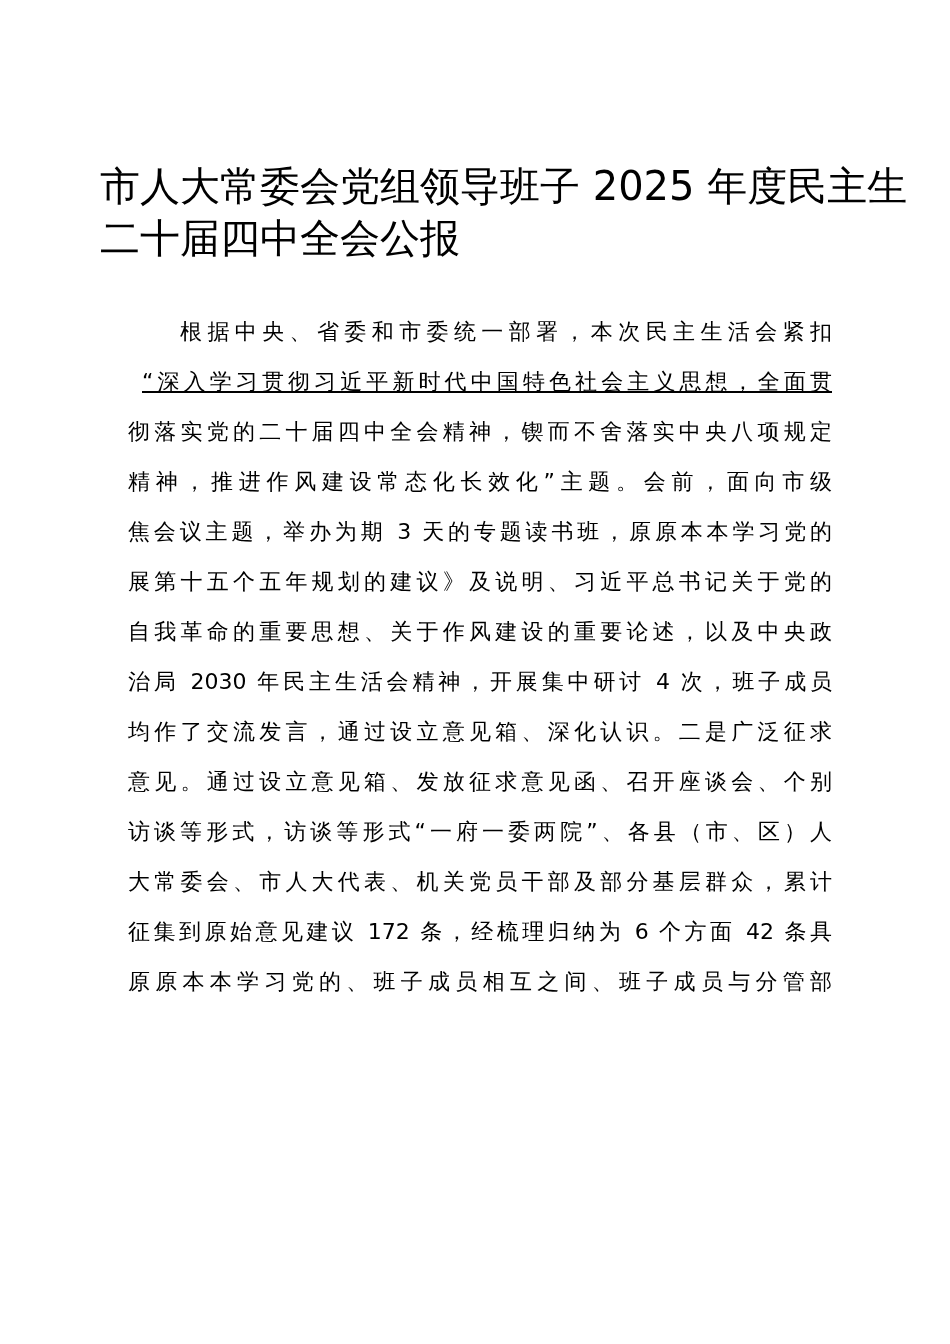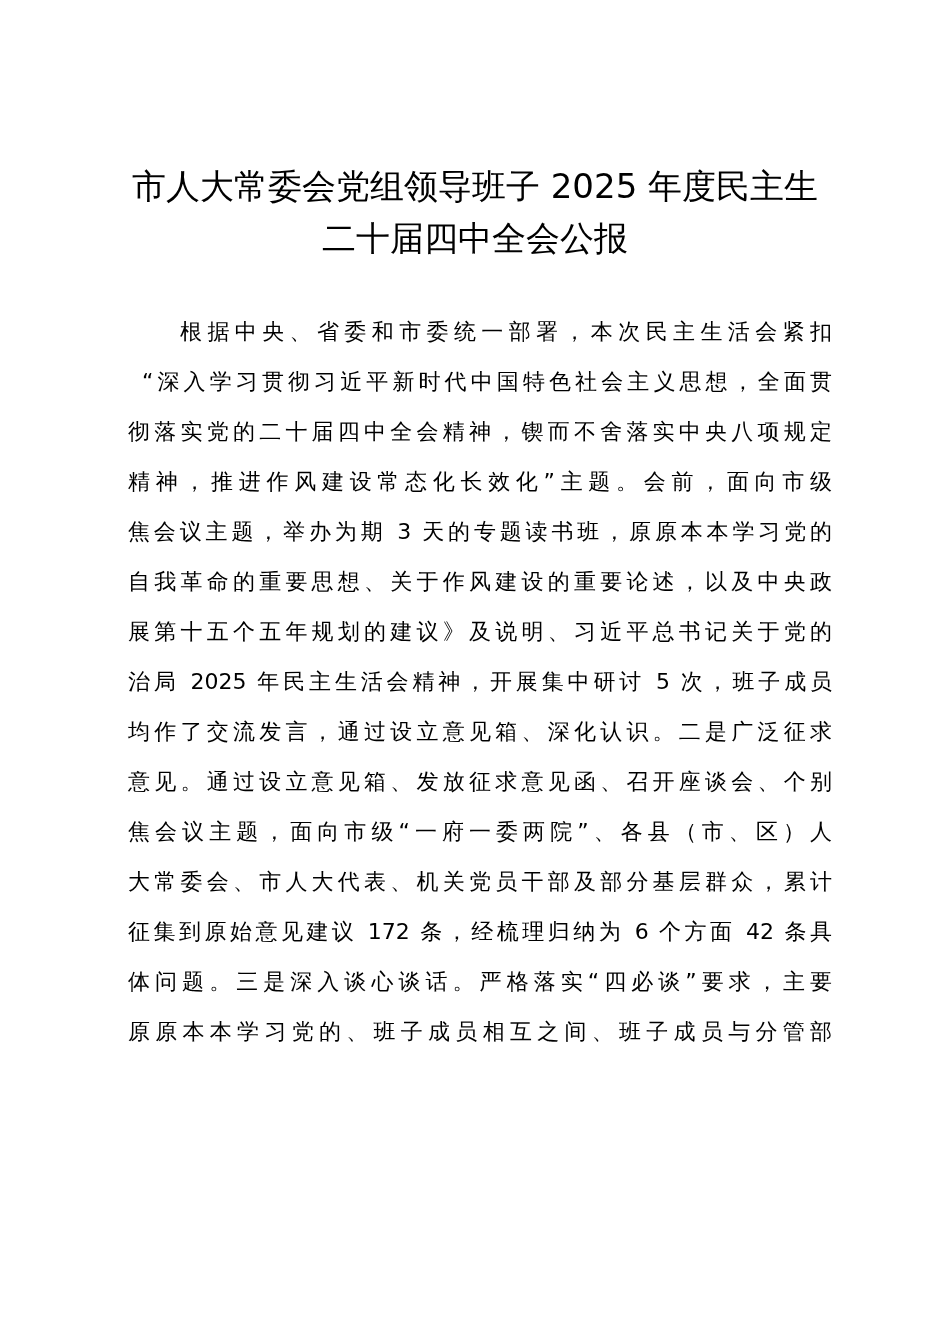--- a/index.html
+++ b/index.html
@@ -28,8 +28,7 @@
       left: 100px;
       width: 750px;
       top: 160px;
-      text-align: center;
-      font-size: 34px;
+      font-size: 40px;
       line-height: 52px;
       letter-spacing: 0px;
       font-weight: normal;

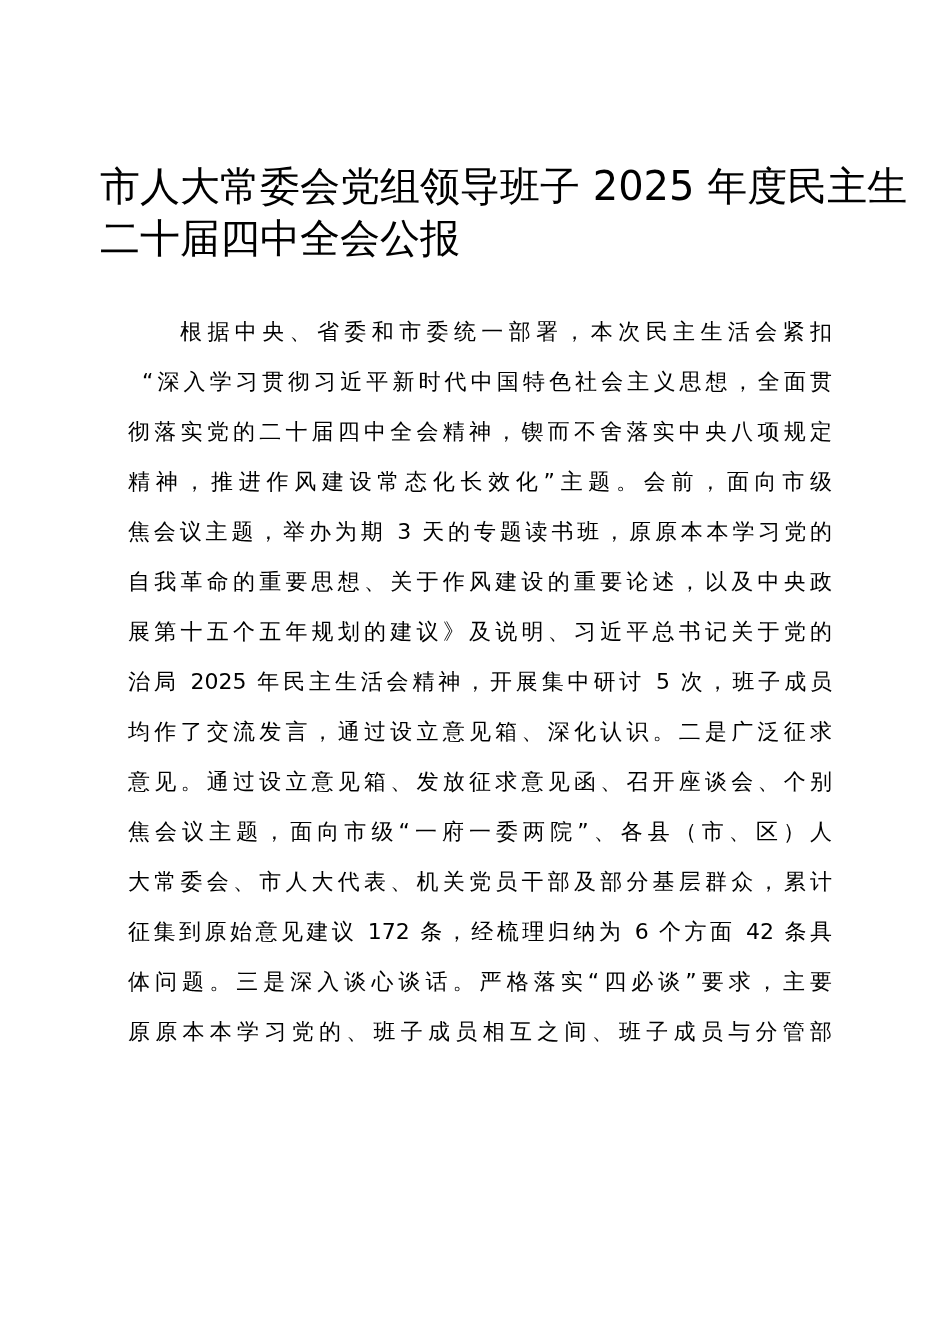--- a/index.html
+++ b/index.html
@@ -58,6 +58,7 @@
     }
     .body-line.quote-start {
       padding-left: 14px;
+      text-decoration: underline;
     }
   </style>
 </head>

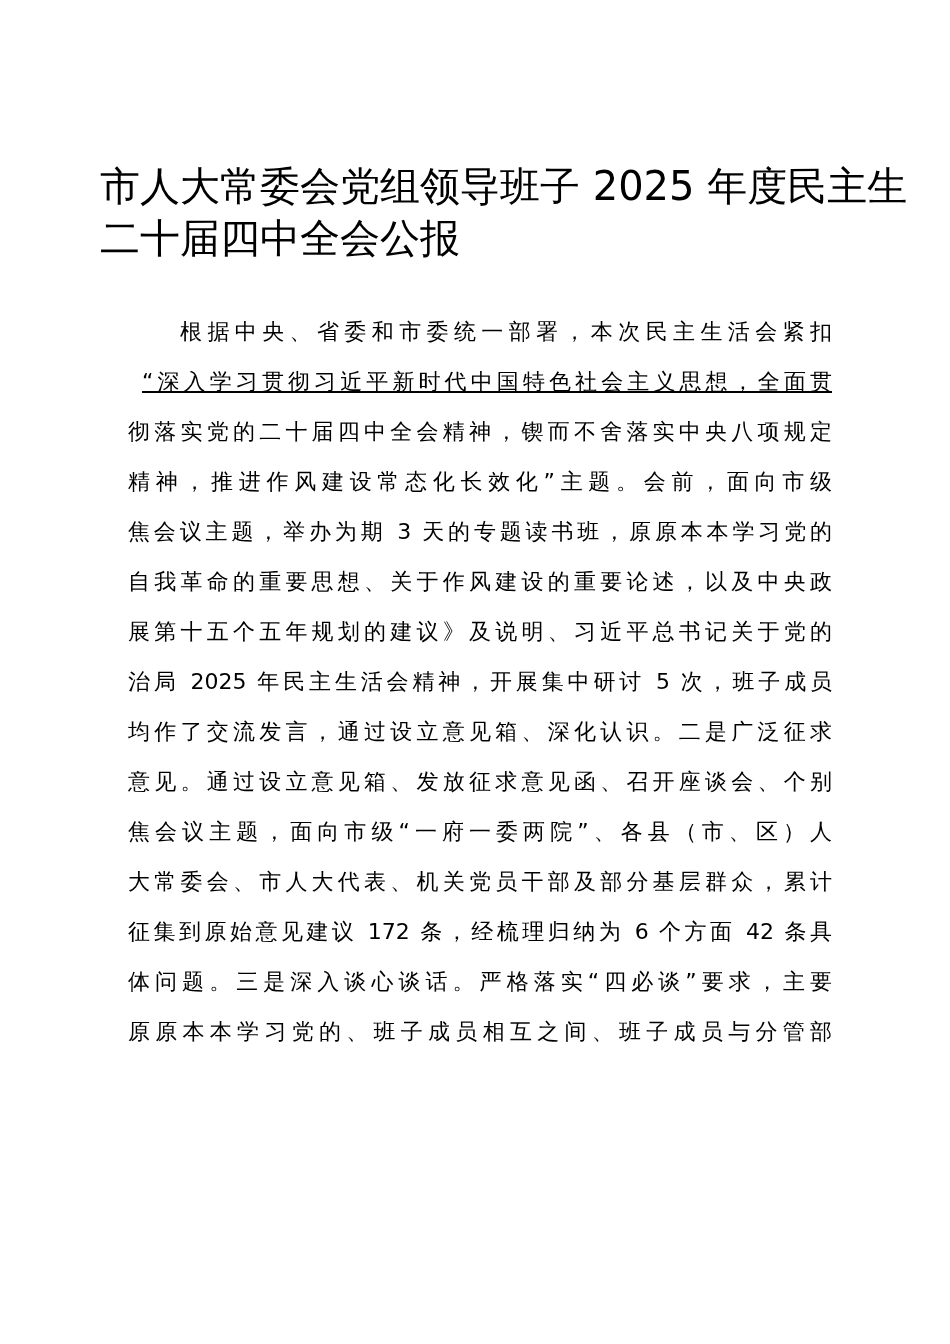--- a/index.html
+++ b/index.html
@@ -76,8 +76,8 @@
     <span class="body-line">彻落实党的二十届四中全会精神，锲而不舍落实中央八项规定</span>
     <span class="body-line">精神，推进作风建设常态化长效化”主题。会前，面向市级</span>
     <span class="body-line">焦会议主题，举办为期 3 天的专题读书班，原原本本学习党的</span>
+    <span class="body-line">展第十五个五年规划的建议》及说明、习近平总书记关于党的</span>
     <span class="body-line">自我革命的重要思想、关于作风建设的重要论述，以及中央政</span>
-    <span class="body-line">展第十五个五年规划的建议》及说明、习近平总书记关于党的</span>
     <span class="body-line">治局 2025 年民主生活会精神，开展集中研讨 5 次，班子成员</span>
     <span class="body-line">均作了交流发言，通过设立意见箱、深化认识。二是广泛征求</span>
     <span class="body-line">意见。通过设立意见箱、发放征求意见函、召开座谈会、个别</span>

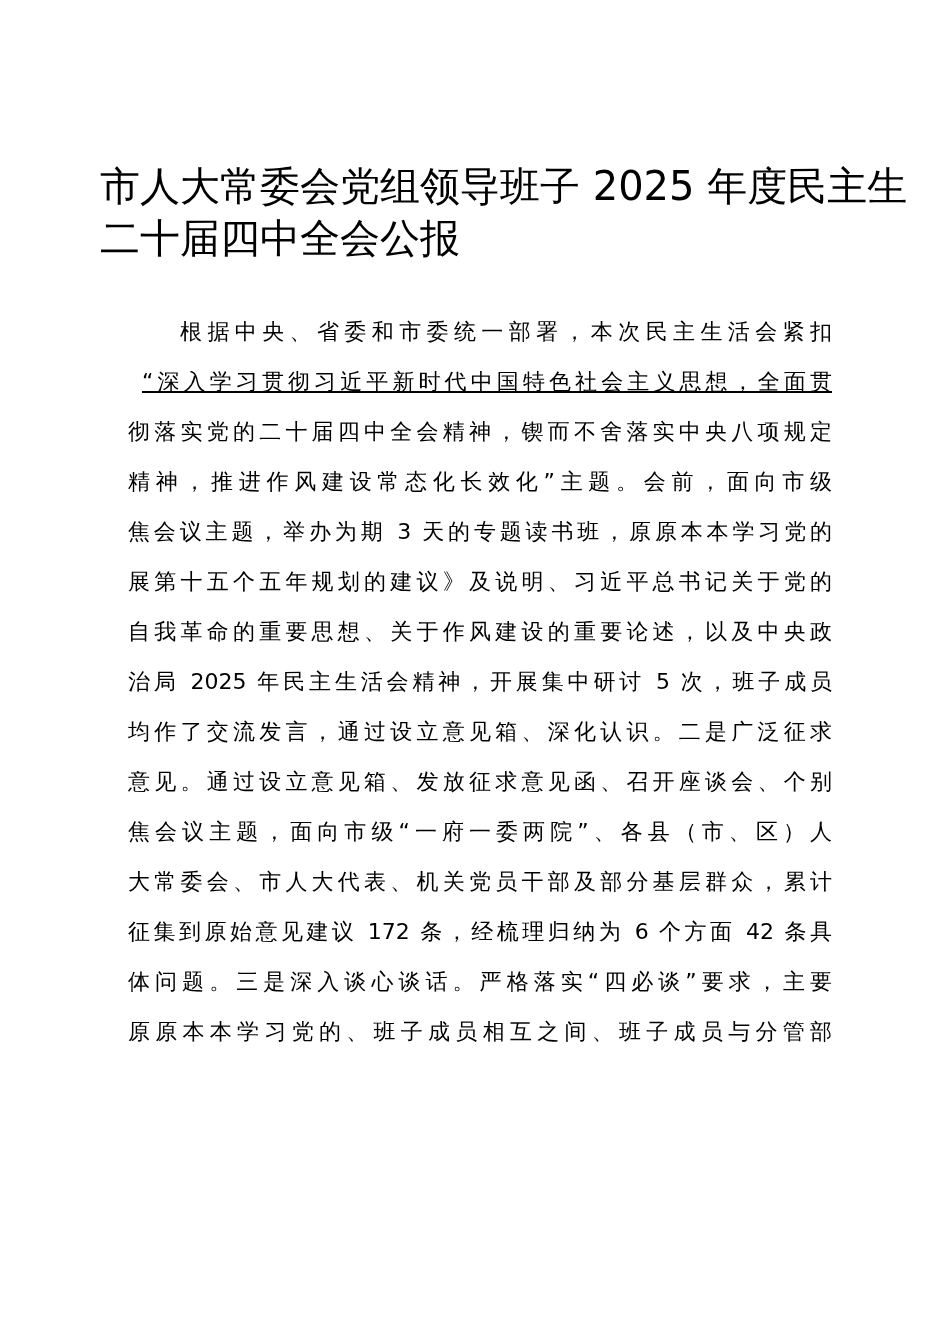--- a/index.html
+++ b/index.html
@@ -78,7 +78,7 @@
     <span class="body-line">焦会议主题，举办为期 3 天的专题读书班，原原本本学习党的</span>
     <span class="body-line">展第十五个五年规划的建议》及说明、习近平总书记关于党的</span>
     <span class="body-line">自我革命的重要思想、关于作风建设的重要论述，以及中央政</span>
-    <span class="body-line">治局 2025 年民主生活会精神，开展集中研讨 5 次，班子成员</span>
+    <span class="body-line">治局 2030 年民主生活会精神，开展集中研讨 4 次，班子成员</span>
     <span class="body-line">均作了交流发言，通过设立意见箱、深化认识。二是广泛征求</span>
     <span class="body-line">意见。通过设立意见箱、发放征求意见函、召开座谈会、个别</span>
     <span class="body-line">焦会议主题，面向市级“一府一委两院”、各县（市、区）人</span>

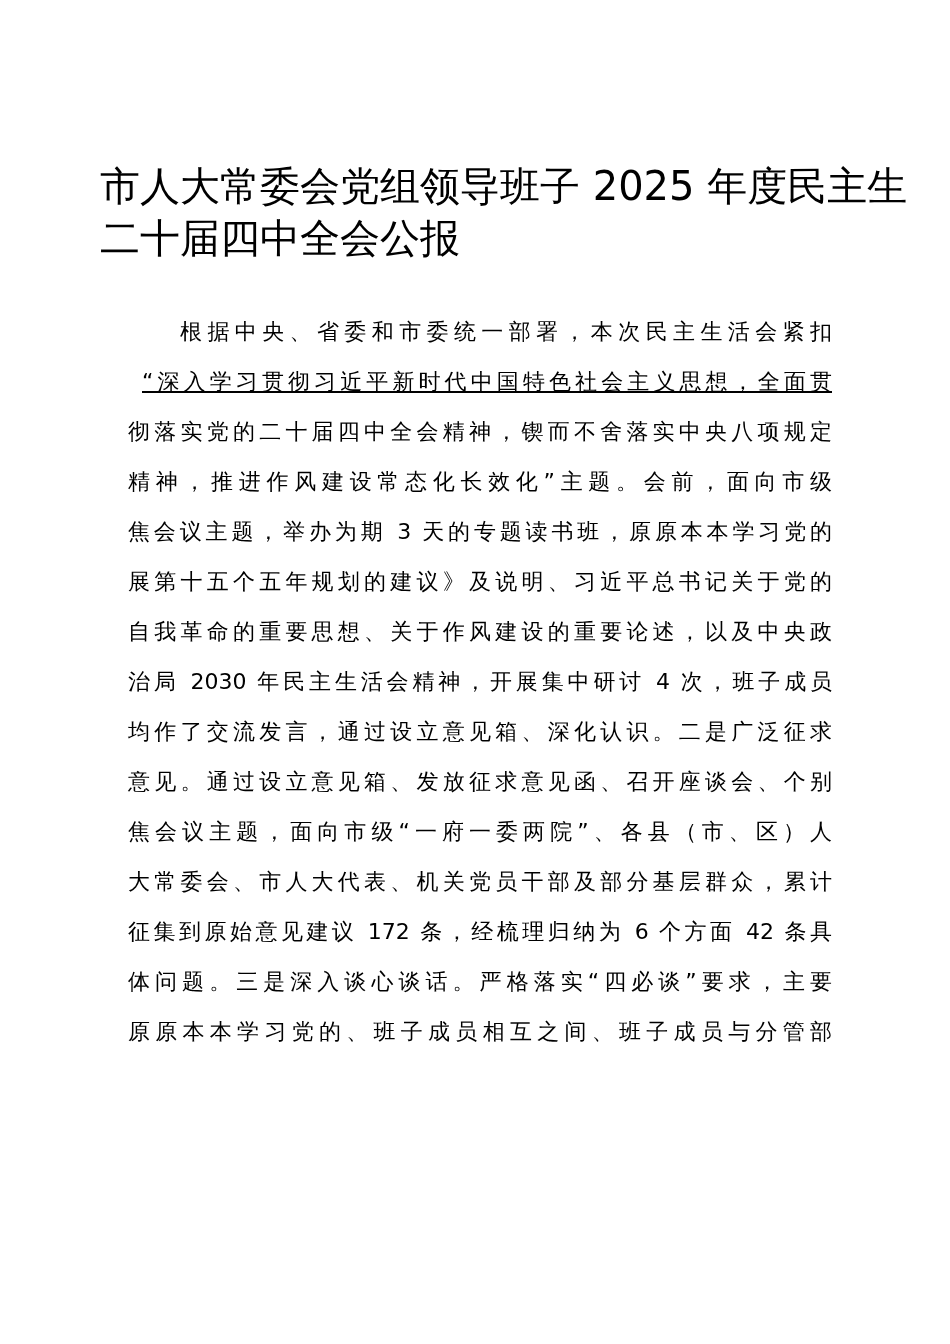--- a/index.html
+++ b/index.html
@@ -81,7 +81,7 @@
     <span class="body-line">治局 2030 年民主生活会精神，开展集中研讨 4 次，班子成员</span>
     <span class="body-line">均作了交流发言，通过设立意见箱、深化认识。二是广泛征求</span>
     <span class="body-line">意见。通过设立意见箱、发放征求意见函、召开座谈会、个别</span>
-    <span class="body-line">焦会议主题，面向市级“一府一委两院”、各县（市、区）人</span>
+    <span class="body-line">访谈等形式，访谈等形式“一府一委两院”、各县（市、区）人</span>
     <span class="body-line">大常委会、市人大代表、机关党员干部及部分基层群众，累计</span>
     <span class="body-line">征集到原始意见建议 172 条，经梳理归纳为 6 个方面 42 条具</span>
     <span class="body-line">体问题。三是深入谈心谈话。严格落实“四必谈”要求，主要</span>

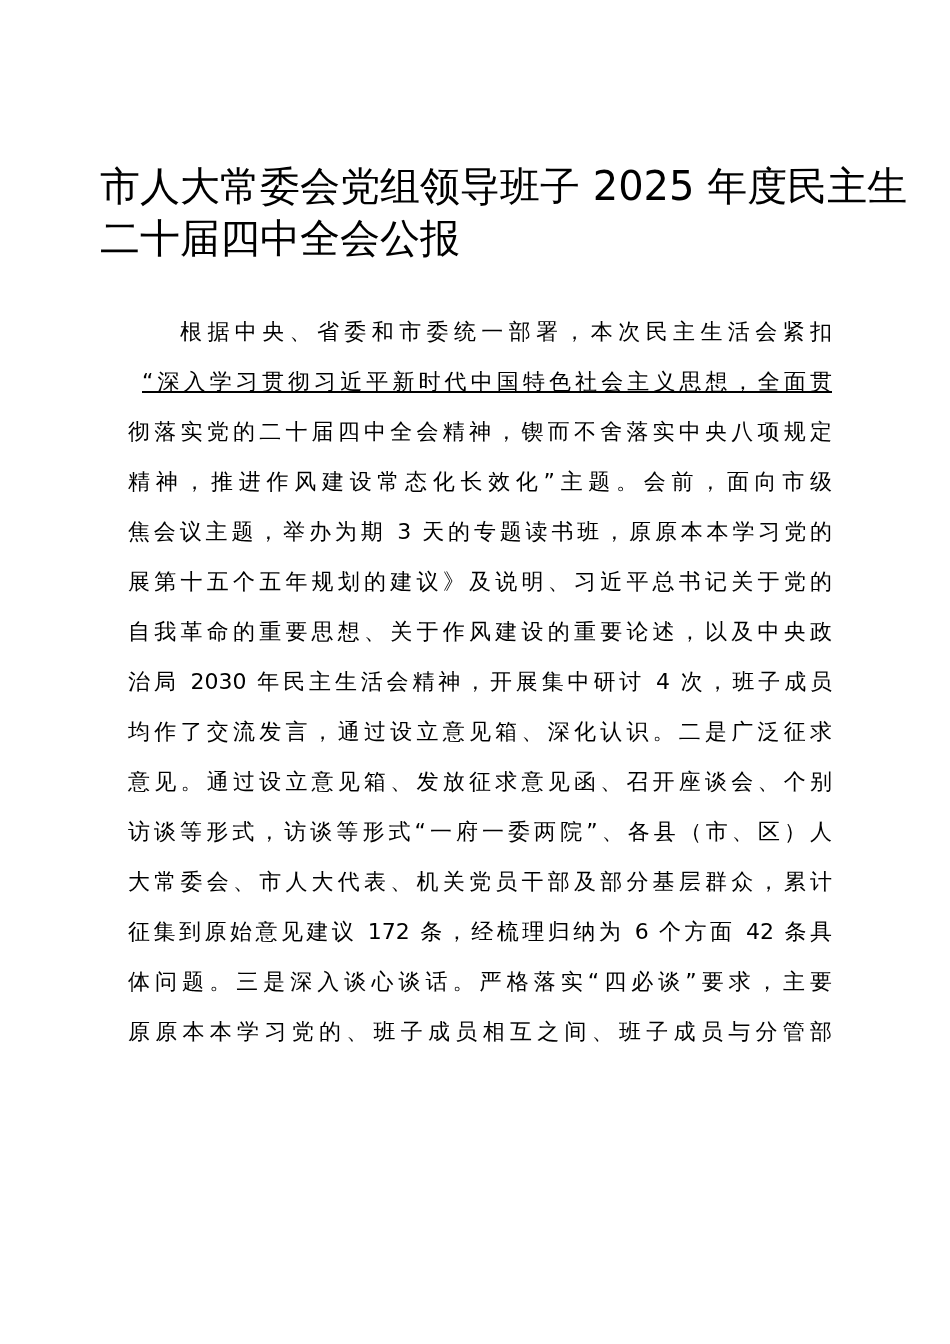--- a/index.html
+++ b/index.html
@@ -84,7 +84,6 @@
     <span class="body-line">访谈等形式，访谈等形式“一府一委两院”、各县（市、区）人</span>
     <span class="body-line">大常委会、市人大代表、机关党员干部及部分基层群众，累计</span>
     <span class="body-line">征集到原始意见建议 172 条，经梳理归纳为 6 个方面 42 条具</span>
-    <span class="body-line">体问题。三是深入谈心谈话。严格落实“四必谈”要求，主要</span>
     <span class="body-line">原原本本学习党的、班子成员相互之间、班子成员与分管部</span>
   </div>
 </div>

